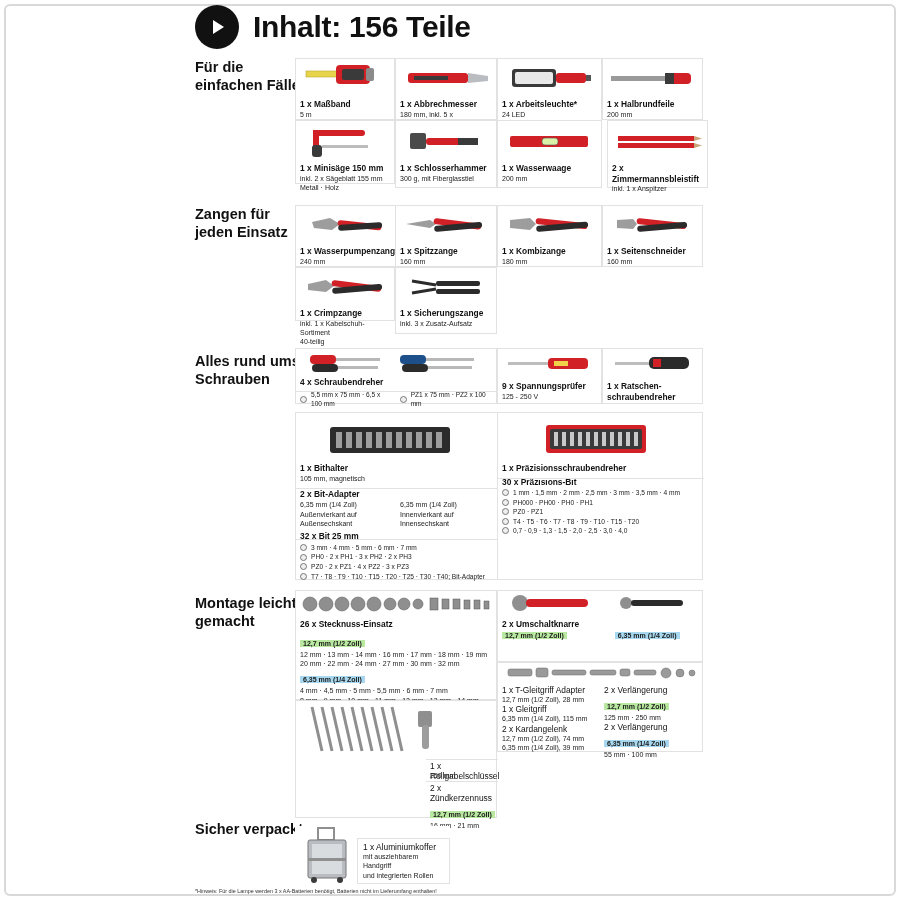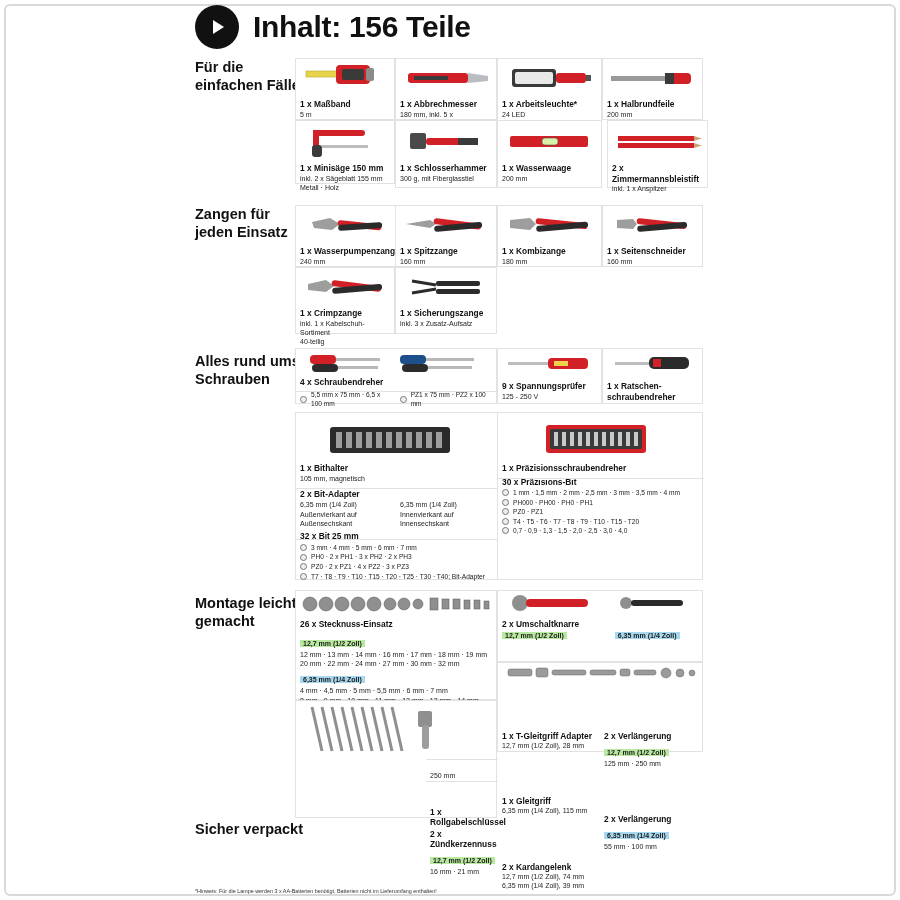--- a/index.html
+++ b/index.html
@@ -210,7 +210,7 @@
     <div class="sub">160 mm</div>
   </div>
 
-  <div class="card" style="left:295px;top:267px;width:100px;height:67px">
+  <div class="card" style="left:295px;top:267px;width:100px;height:54px">
     <div style="height:38px">
       <svg width="100" height="38" viewBox="0 0 100 38">
         <path d="M12 16 L30 12 L38 18 L30 24 L12 22 Z" fill="#9d9d9d"></path>

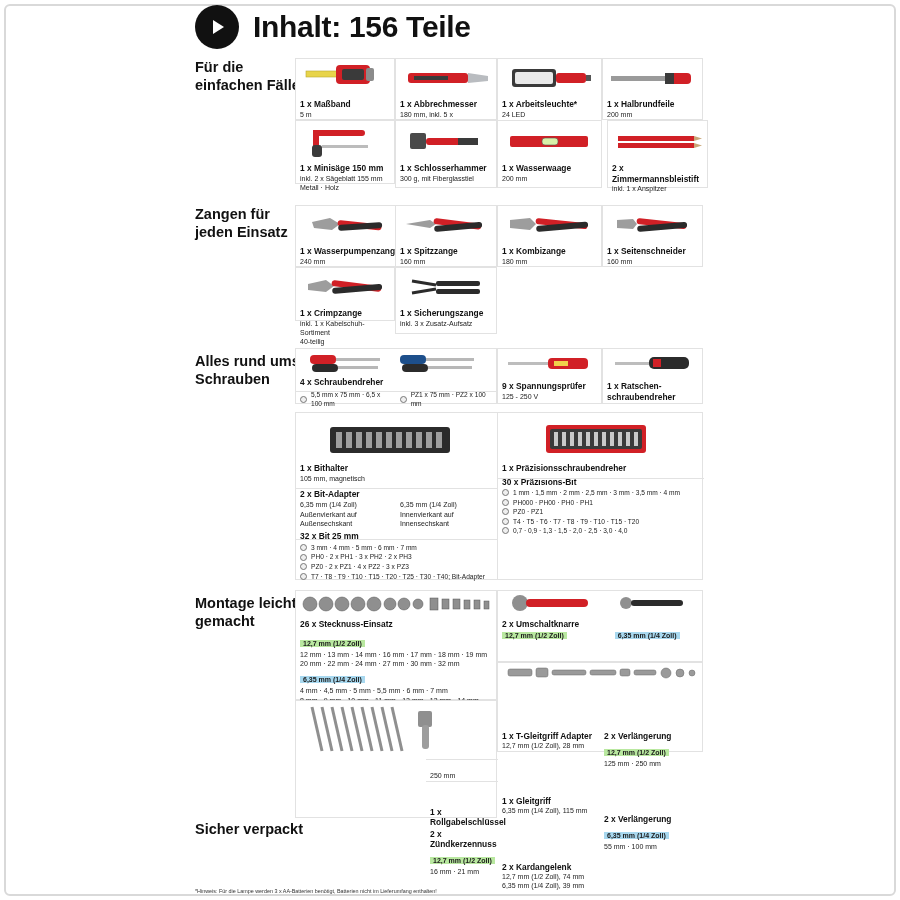--- a/index.html
+++ b/index.html
@@ -31,7 +31,7 @@
 
   .divline { position:absolute; background:#e2e2e2; height:1px; }
 
-  .lbl { font-size:8.4px; font-weight:bold; color:#111;margin-top:46px; }
+  .lbl { font-size:8.4px; font-weight:normal; color:#111; }
   .sml { font-size:7px; color:#222; line-height:1.35; }
 
   .hl-green { background:#b9e8a0; padding:0 3px; font-size:7px; font-weight:bold; display:inline-block; }

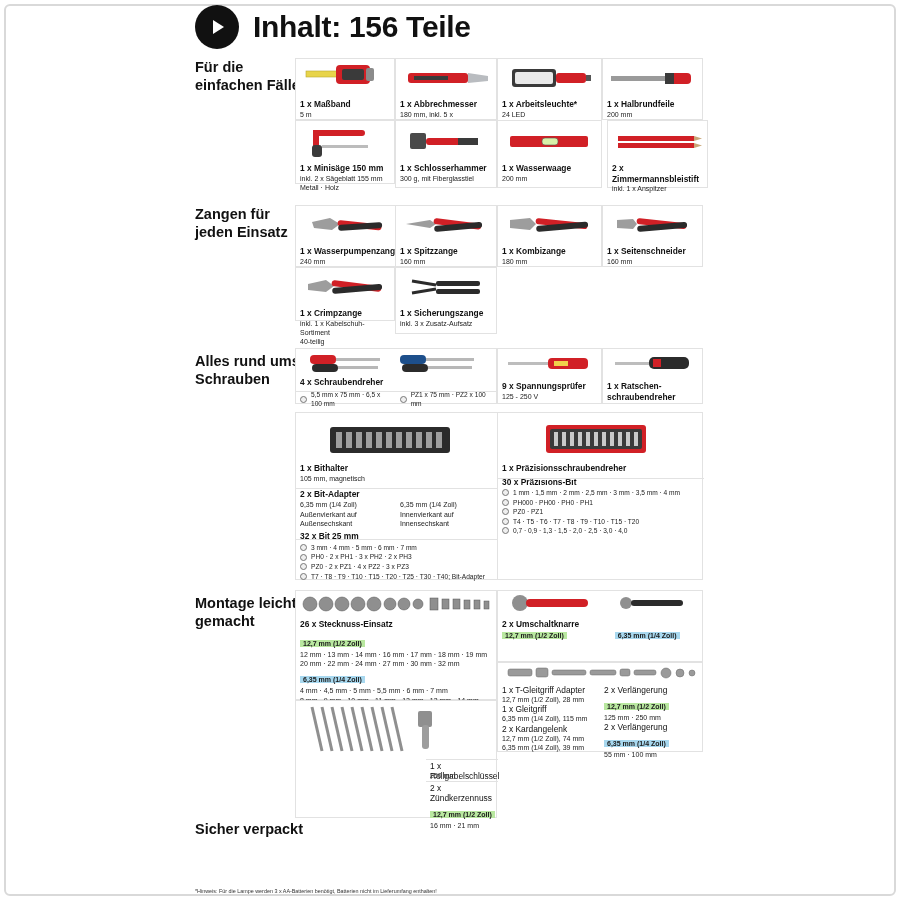--- a/index.html
+++ b/index.html
@@ -508,6 +508,23 @@
 
   <div class="sec-title" style="top:820px;white-space:pre-line">Sicher verpackt</div>
 
+  <div class="card" style="left:295px;top:826px;width:155px;height:60px;border:none">
+    <div style="position:absolute;left:5px;top:0;width:54px;height:58px">
+      <svg width="54" height="58" viewBox="0 0 54 58">
+        <rect x="18" y="2" width="16" height="12" fill="none" stroke="#8f8f8f" stroke-width="2"></rect>
+        <rect x="8" y="14" width="38" height="38" rx="2" fill="#b9bcc0" stroke="#777" stroke-width="1"></rect>
+        <rect x="12" y="18" width="30" height="30" fill="#d9dcdf"></rect>
+        <rect x="8" y="32" width="38" height="3" fill="#8f8f8f"></rect>
+        <circle cx="14" cy="54" r="3" fill="#3a3a3a"></circle>
+          <circle cx="40" cy="54" r="3" fill="#3a3a3a"></circle>
+      </svg>
+    </div>
+    <div style="position:absolute;left:62px;top:12px;border:1px solid #e2e2e2;padding:3px 5px;width:93px">
+      <div class="lbl">1 x Aluminiumkoffer</div>
+      <div class="sml" style="white-space:pre-line">mit ausziehbarem Handgriff
+und integrierten Rollen</div>
+    </div>
+  </div>
 
   <div class="footnote">*Hinweis: Für die Lampe werden 3 x AA-Batterien benötigt, Batterien nicht im Lieferumfang enthalten!</div>
 </div>

